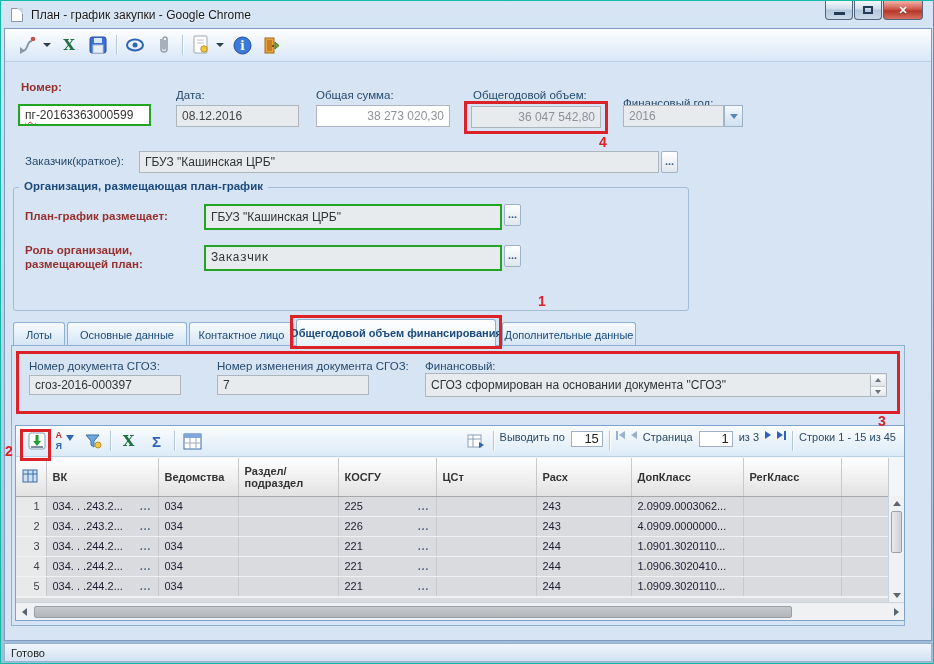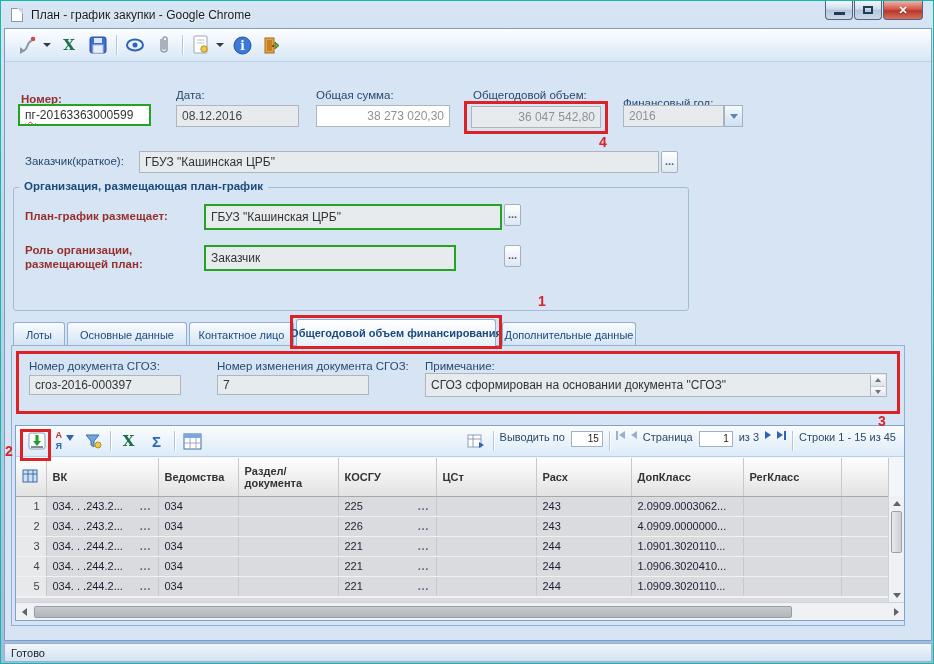--- a/index.html
+++ b/index.html
@@ -236,7 +236,7 @@
     </span>
   </div>
 
-  <div class="lbl req" style="left:20px; top:92px;">Номер:</div>
+  <div class="lbl req" style="left:20px; top:80px;">Номер:</div>
   <div class="fld white green" style="left:17px; top:103px; width:133px;">
     <span class="misspell">пг</span>
       <span>-20163363000599</span>

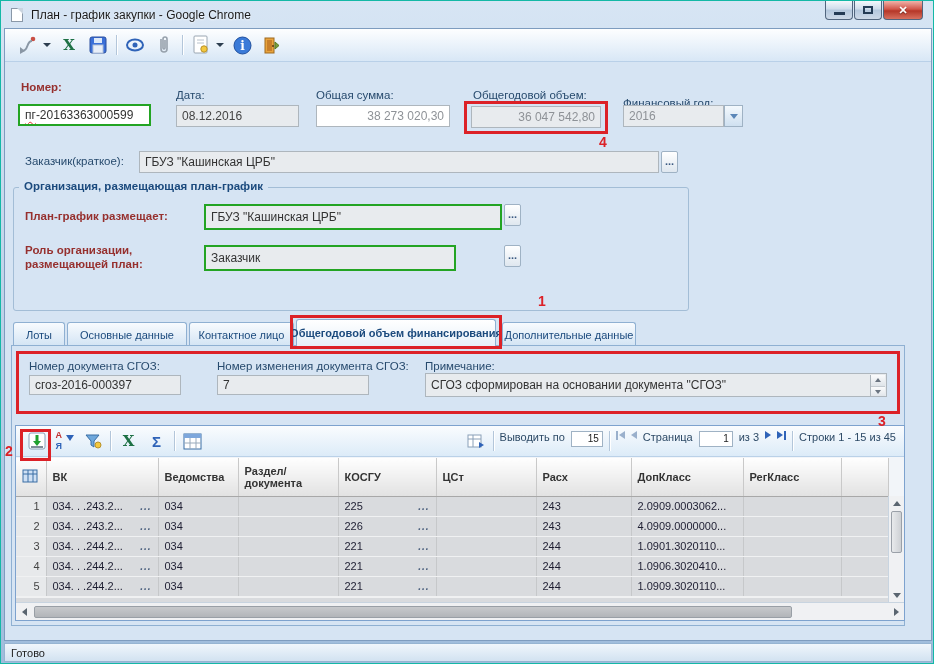--- a/index.html
+++ b/index.html
@@ -264,7 +264,7 @@
   <div class="btn-more" style="left:503px; top:203px;">...</div>
   <div class="lbl req" style="left:24px; top:243px;">Роль организации,</div>
   <div class="lbl req" style="left:24px; top:257px;">размещающей план:</div>
-  <div class="fld green" style="left:203px; top:244px; width:252px; height:26px;">Заказчик</div>
+  <div class="fld green" style="left:203px; top:244px; width:298px; height:26px;font-family:Liberation Mono, monospace;">Заказчик</div>
   <div class="btn-more" style="left:503px; top:244px;">...</div>
 
   <div class="tab" style="left:12px; width:52px;">Лоты</div>

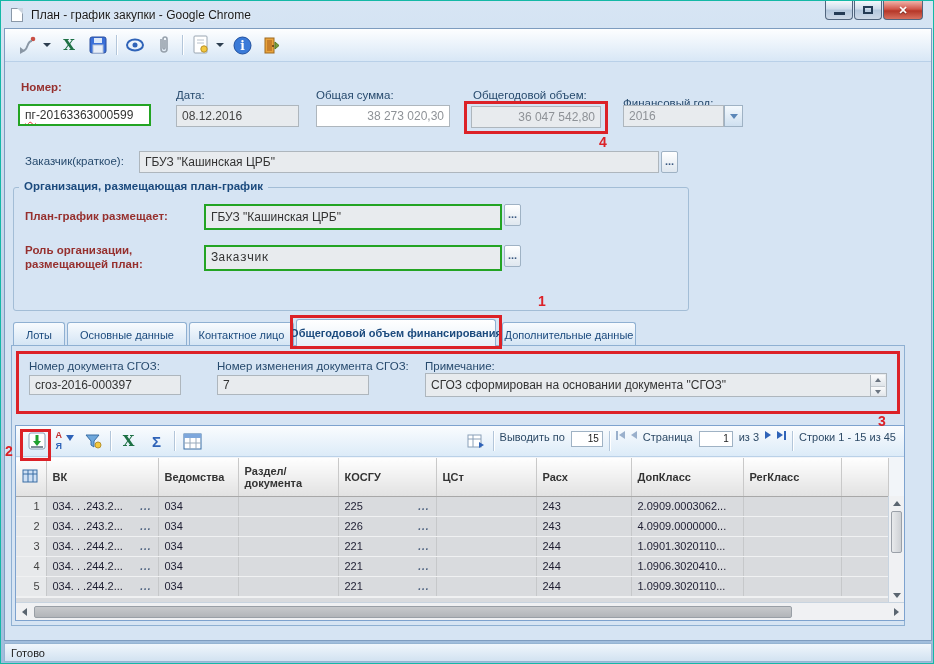--- a/index.html
+++ b/index.html
@@ -278,7 +278,7 @@
   <div class="fld" style="left:28px; top:374px; width:152px; height:20px;">сгоз-2016-000397</div>
   <div class="lbl" style="left:216px; top:359px;">Номер изменения документа СГОЗ:</div>
   <div class="fld" style="left:216px; top:374px; width:152px; height:20px;">7</div>
-  <div class="lbl" style="left:424px; top:359px;">Примечание:</div>
+  <div class="lbl" style="left:424px; top:359px;">Финансовый:</div>
   <div class="fld" style="left:424px; top:372px; width:462px; height:24px; padding-right:20px;">
     <span>СГОЗ сформирован на основании документа "СГОЗ"</span>
     <span class="spinner">

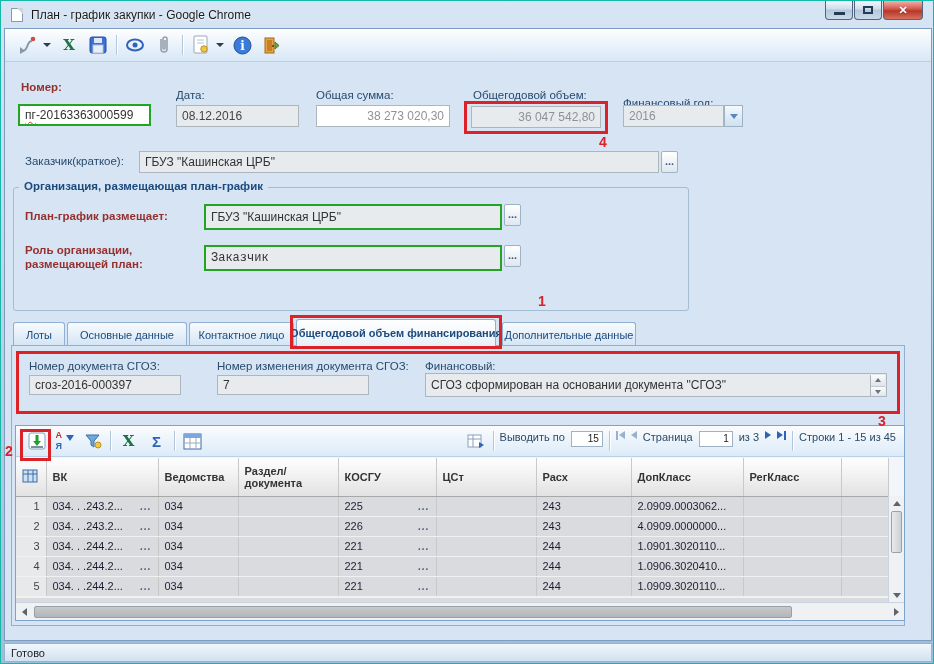--- a/index.html
+++ b/index.html
@@ -100,7 +100,7 @@
   .sorticon .dn { position:absolute; right:0; top:4px; width:0; height:0;
     border-left:4px solid transparent; border-right:4px solid transparent; border-top:6px solid #2f63b8; }
   .pgr { margin-left:auto; display:flex; align-items:flex-start; gap:6px; font-size:11px; color:#2d4a66; }
-  .pginput { height:16px; background:#fff; border:1px solid #9fb2c4; font-size:10px;
+  .pginput { height:16px; background:#fff; border:1px solid #9fb2c4; font-size:13px;
     display:flex; align-items:center; justify-content:flex-end; color:#222; padding:0 3px; }
   .pgbtn { display:flex; align-items:center; gap:1px; color:#2f63b8; }
   .pgbtn.dis { color:#9ab0cc; }

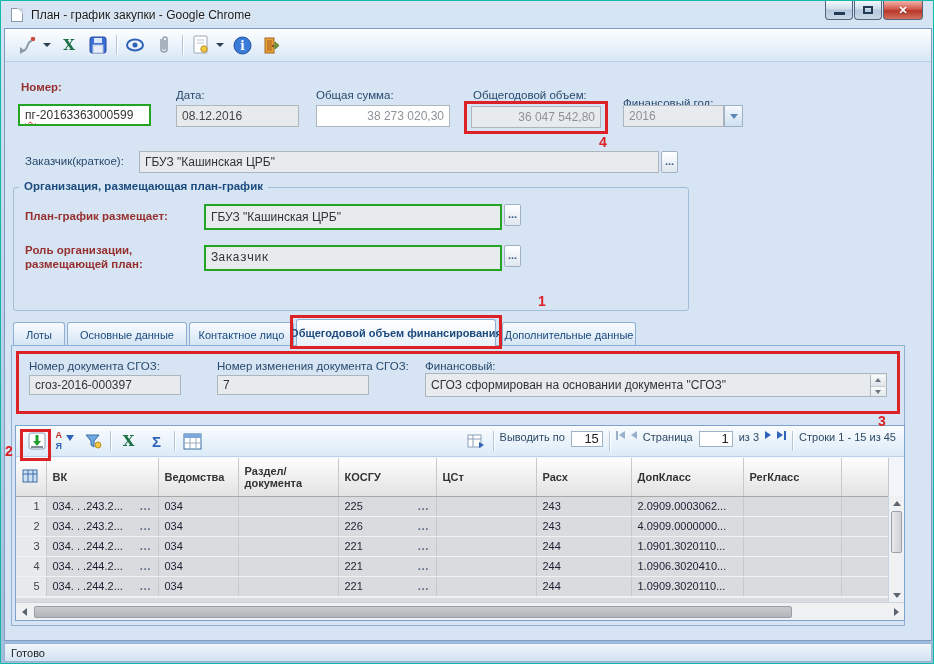--- a/index.html
+++ b/index.html
@@ -395,7 +395,7 @@
       <th>Ведомства</th>
       <th>
         <span style="display:block">Раздел/</span>
-        <span style="display:block">документа</span>
+        <span style="display:block">подраздел</span>
       </th>
       <th>КОСГУ</th>
       <th>ЦСт</th>

